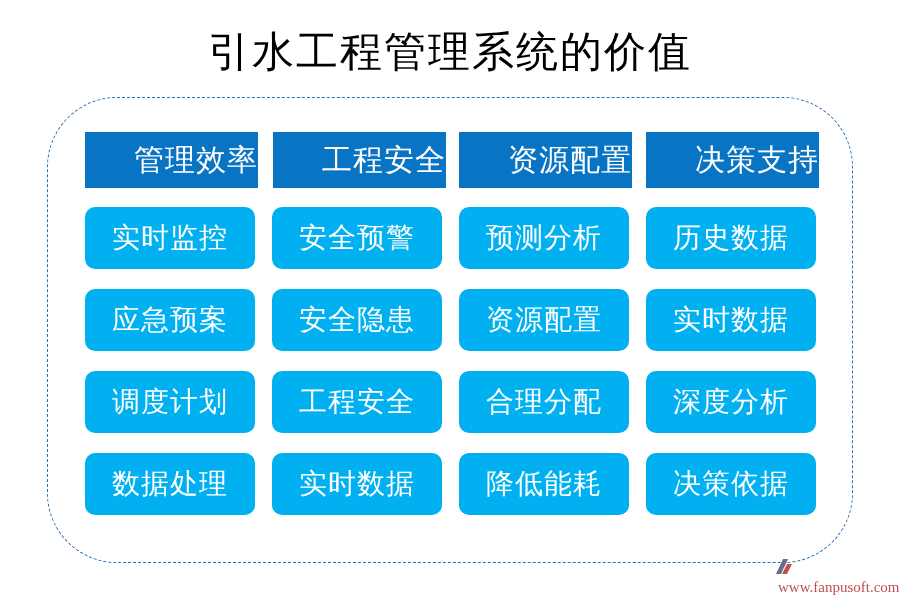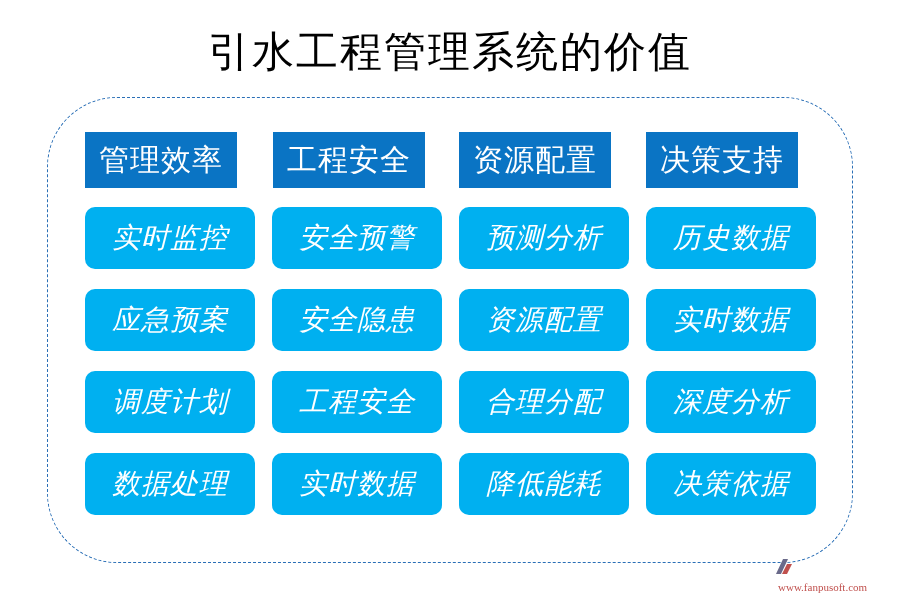--- a/index.html
+++ b/index.html
@@ -9,8 +9,8 @@
            font-size:42px; color:#000000; letter-spacing:2px; line-height:60px; }
   .frame { position:absolute; left:47px; top:97px; width:806px; height:466px;
            border:1.5px dashed #2a6fb6; border-radius:70px; box-sizing:border-box; }
-  .hdr { position:absolute; top:132px; width:152px; height:56px; background:#0a74c4;
-         color:#fff; font-size:30px; text-align:center; line-height:56px; letter-spacing:1px; }
+  .hdr { position:absolute; top:132px; width:173px; height:56px; background:#0a74c4;
+         color:#fff; font-size:30px; text-align:right; line-height:56px; letter-spacing:1px; }
   .cell { position:absolute; width:170px; height:62px; background:#00b0f0; border-radius:10px;
           color:#fff; font-size:28px; text-align:center; line-height:62px; letter-spacing:1px;font-style:italic; }
   .logo { position:absolute; left:772px; top:552px; width:122px; height:44px; }

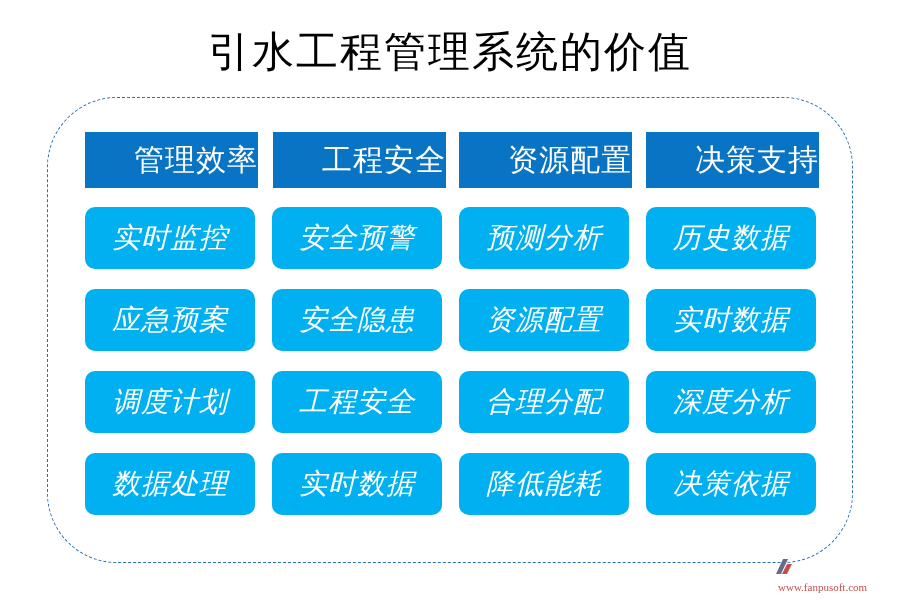--- a/index.html
+++ b/index.html
@@ -12,7 +12,7 @@
   .hdr { position:absolute; top:132px; width:173px; height:56px; background:#0a74c4;
          color:#fff; font-size:30px; text-align:right; line-height:56px; letter-spacing:1px; }
   .cell { position:absolute; width:170px; height:62px; background:#00b0f0; border-radius:10px;
-          color:#fff; font-size:28px; text-align:center; line-height:62px; letter-spacing:1px;font-style:italic; }
+          color:#fff; font-size:28px; text-align:center; line-height:62px; letter-spacing:1px; }
   .logo { position:absolute; left:772px; top:552px; width:122px; height:44px; }
   .logo-icon { position:absolute; left:0; top:4px; width:22px; height:22px; }
   .logo-name { position:absolute; left:22px; top:0; font-size:24px; color:#6a6a8a;

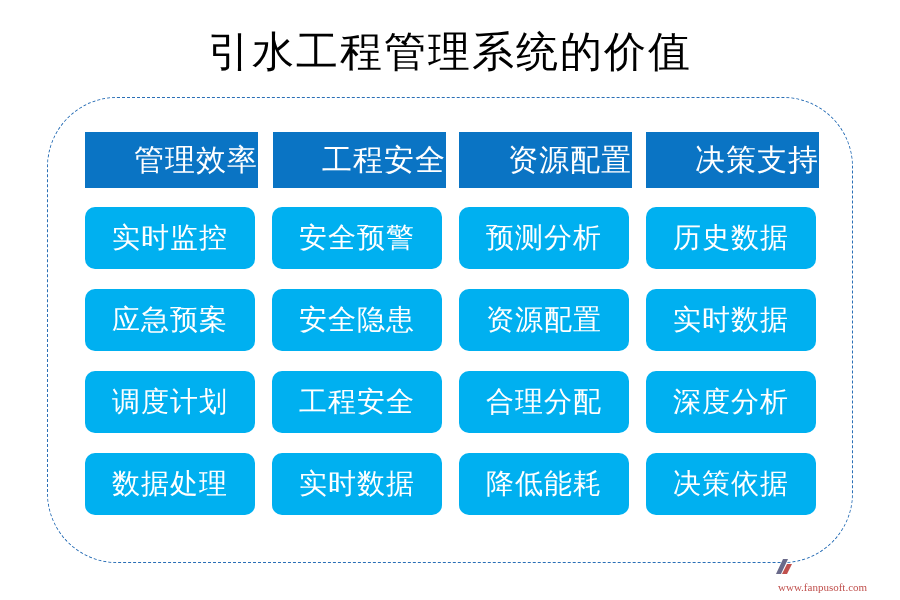--- a/index.html
+++ b/index.html
@@ -17,7 +17,7 @@
   .logo-icon { position:absolute; left:0; top:4px; width:22px; height:22px; }
   .logo-name { position:absolute; left:22px; top:0; font-size:24px; color:#6a6a8a;
                font-family:"DejaVu Sans","Liberation Sans",sans-serif; letter-spacing:1px; line-height:30px; }
-  .logo-url { position:absolute; left:6px; top:28px; font-size:11px; color:#c0504d;
+  .logo-url { position:absolute; left:6px; top:28px; font-size:15px; color:#c0504d;
               font-family:"Liberation Serif",serif; line-height:14px; }
 </style>
 </head>

